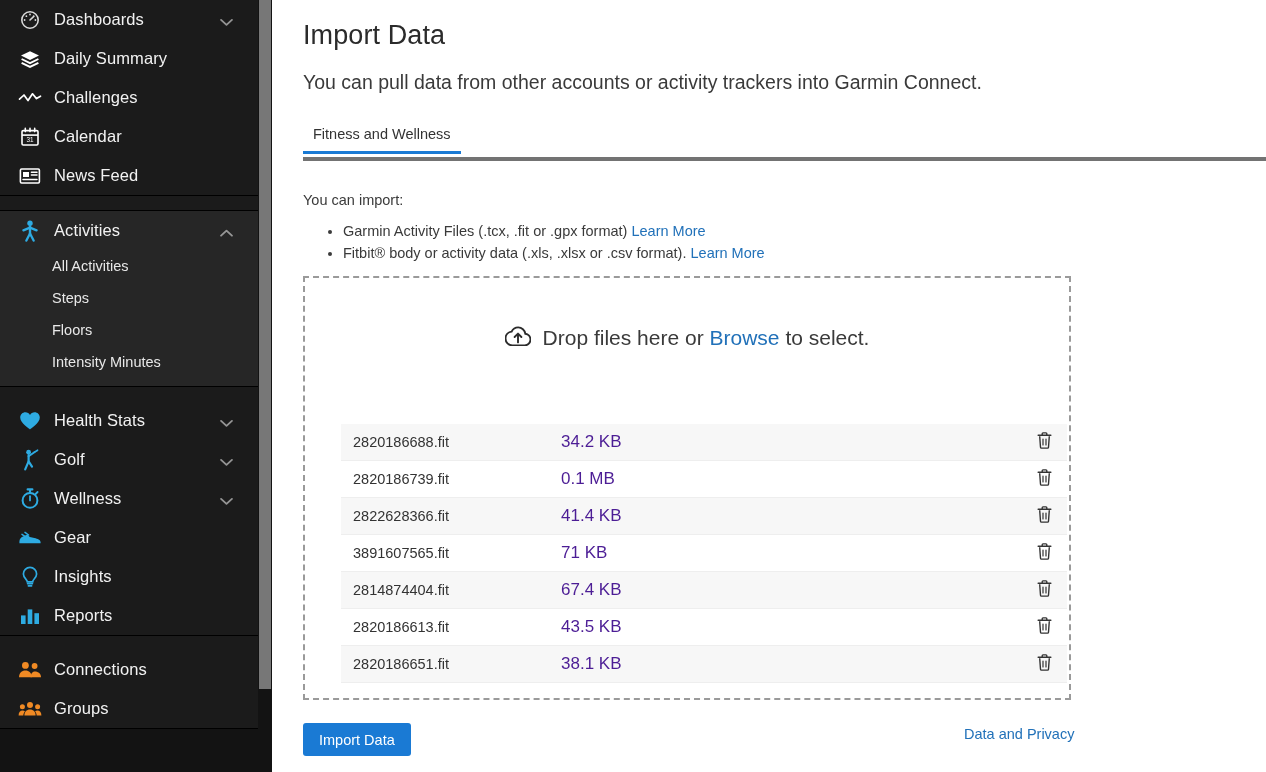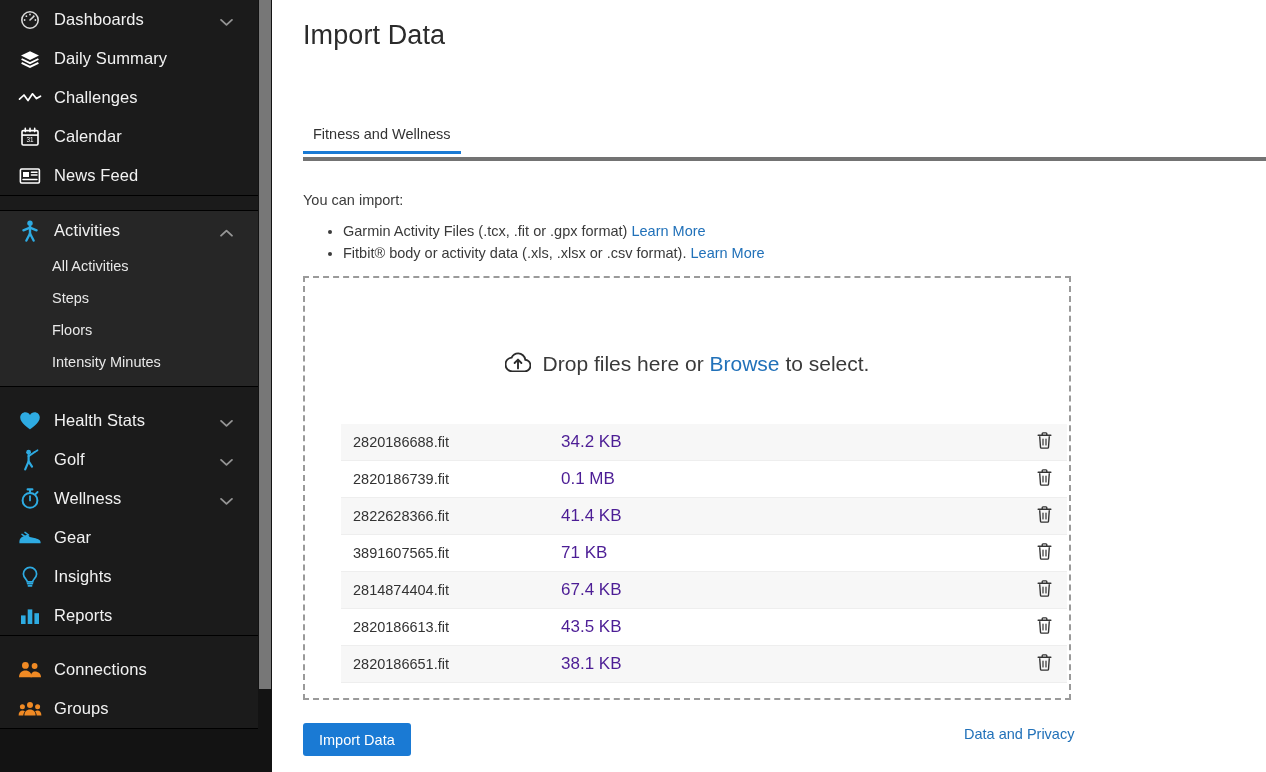--- a/index.html
+++ b/index.html
@@ -483,6 +483,7 @@
   <main class="main">
 
     <h1 class="page-title">Import Data</h1>
+    <div class="page-sub">You can pull data from other accounts or activity trackers into Garmin Connect.</div>
 
     <div class="tabs">
       <span class="tab">Fitness and Wellness</span>

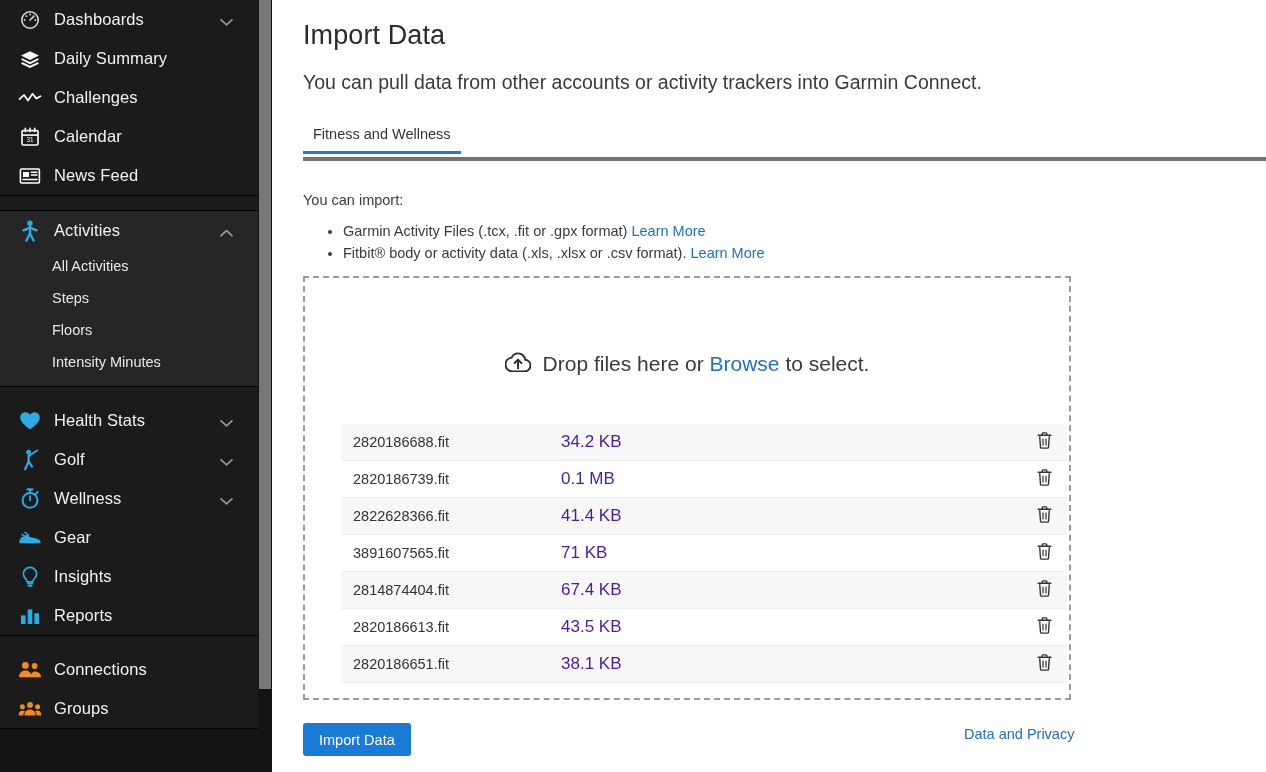--- a/index.html
+++ b/index.html
@@ -198,7 +198,7 @@
     position: absolute;
     left: 0;
     right: 0;
-    top: 74px;
+    top: 48px;
     display: flex;
     align-items: center;
     justify-content: center;

